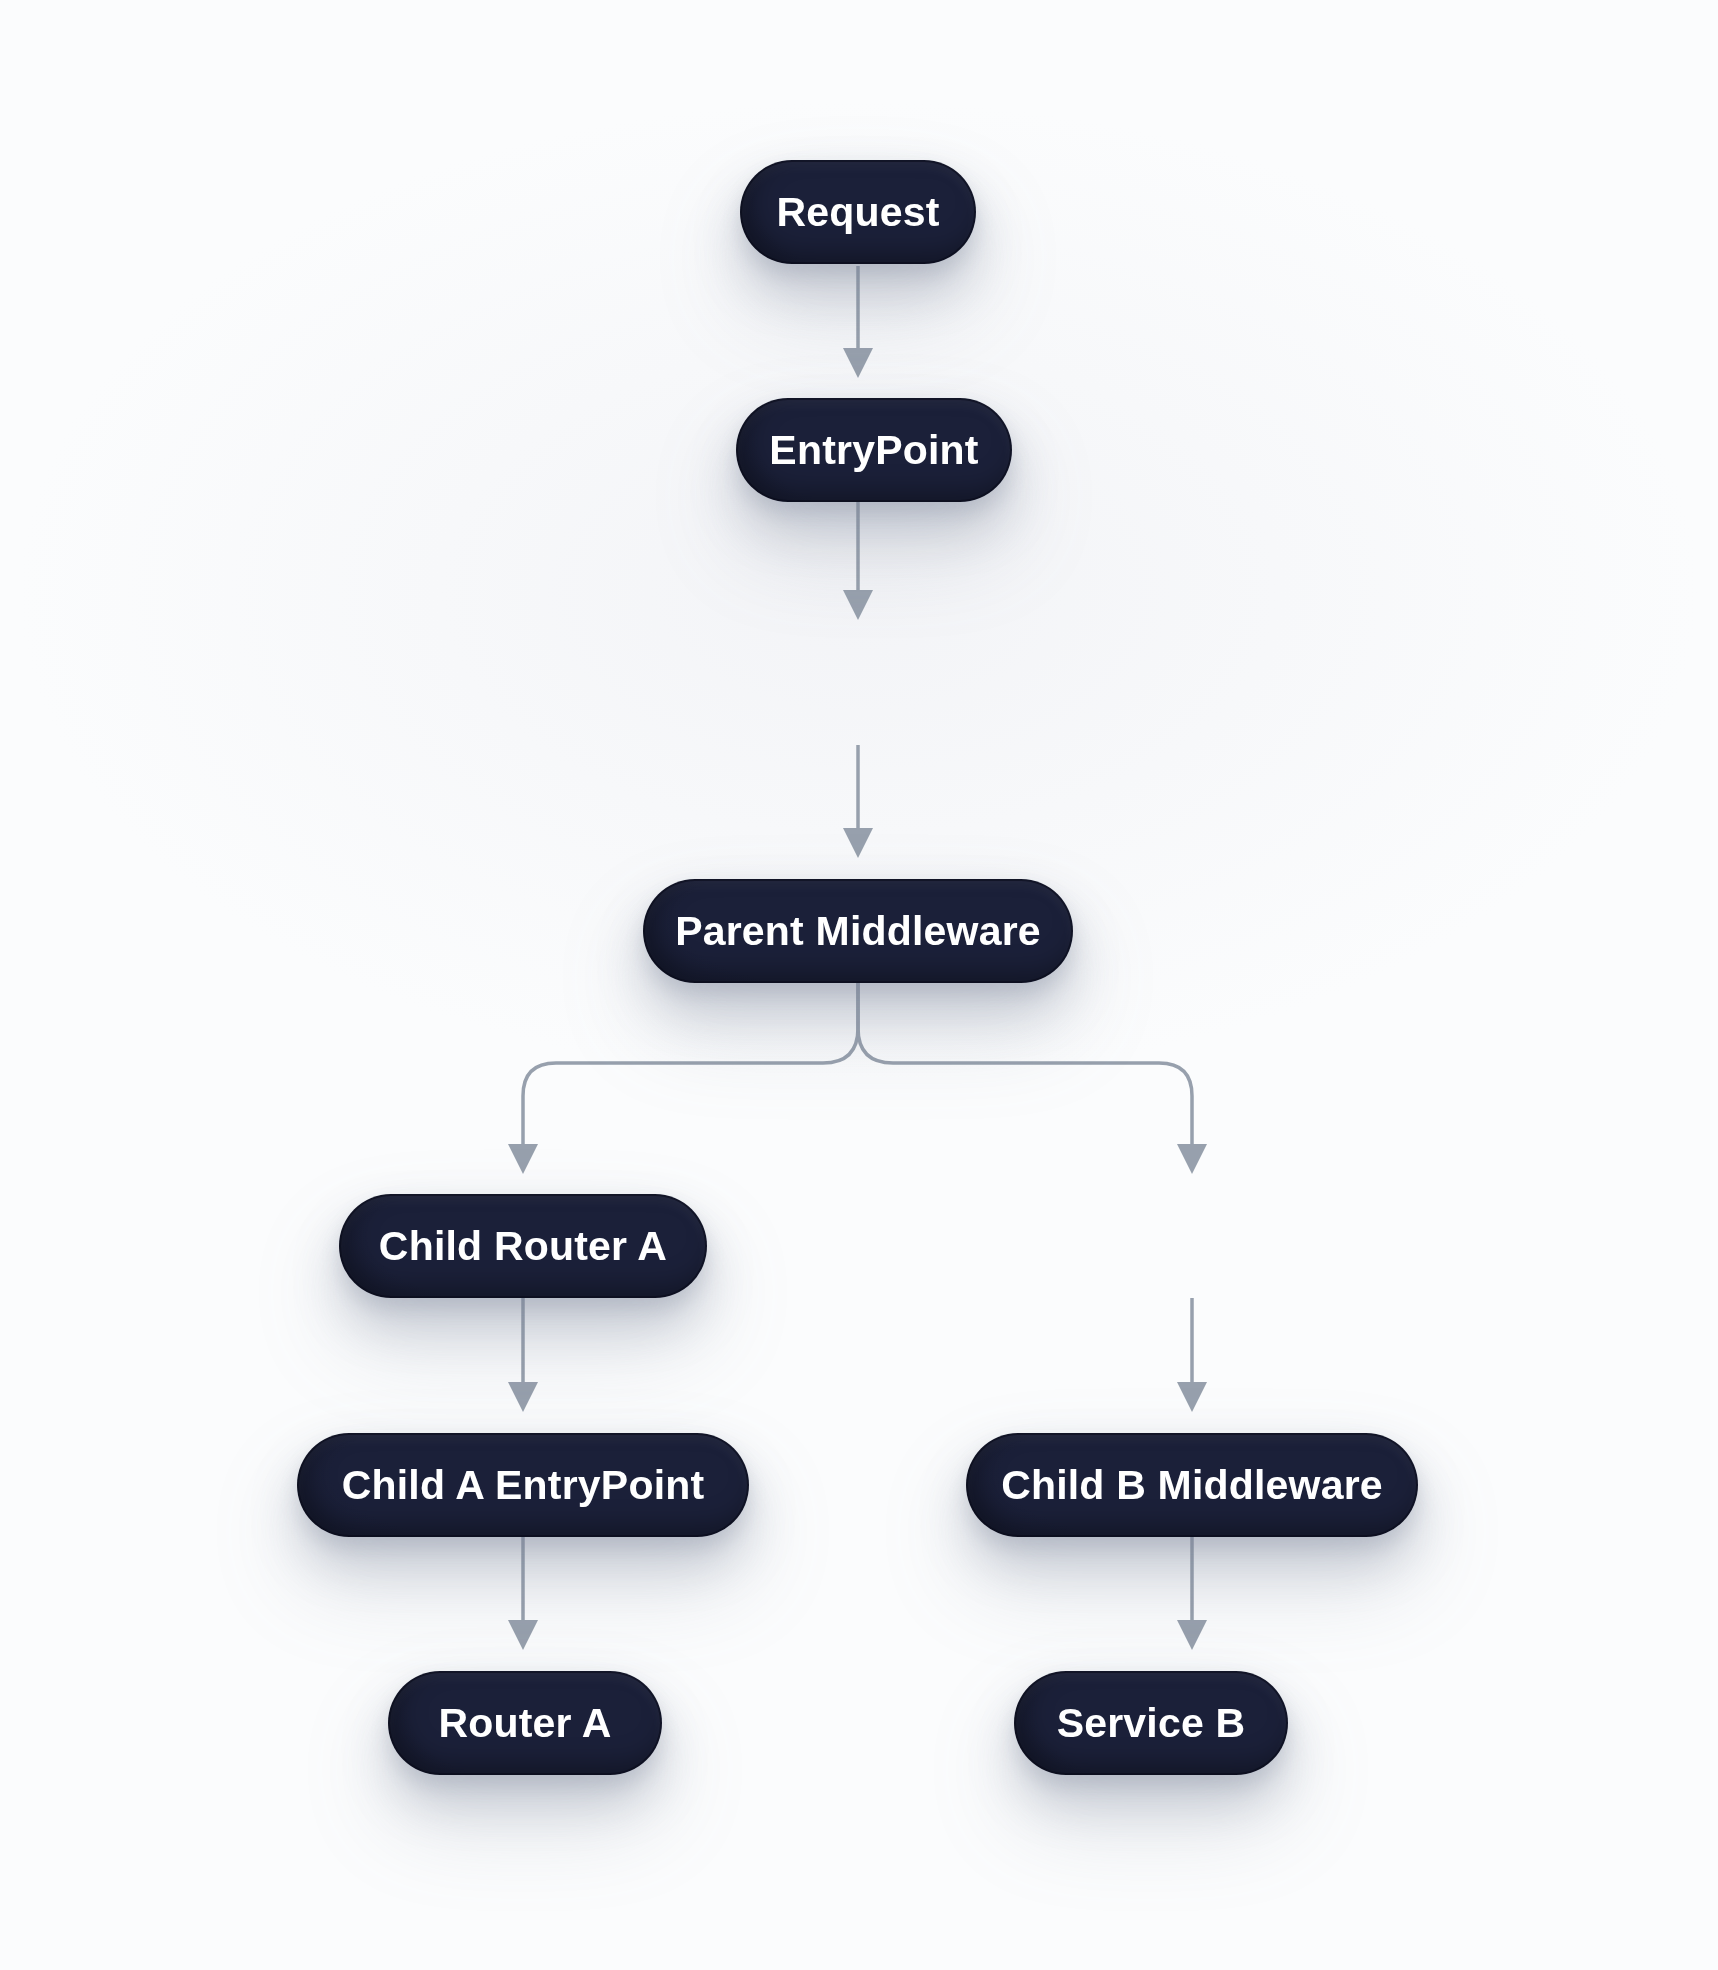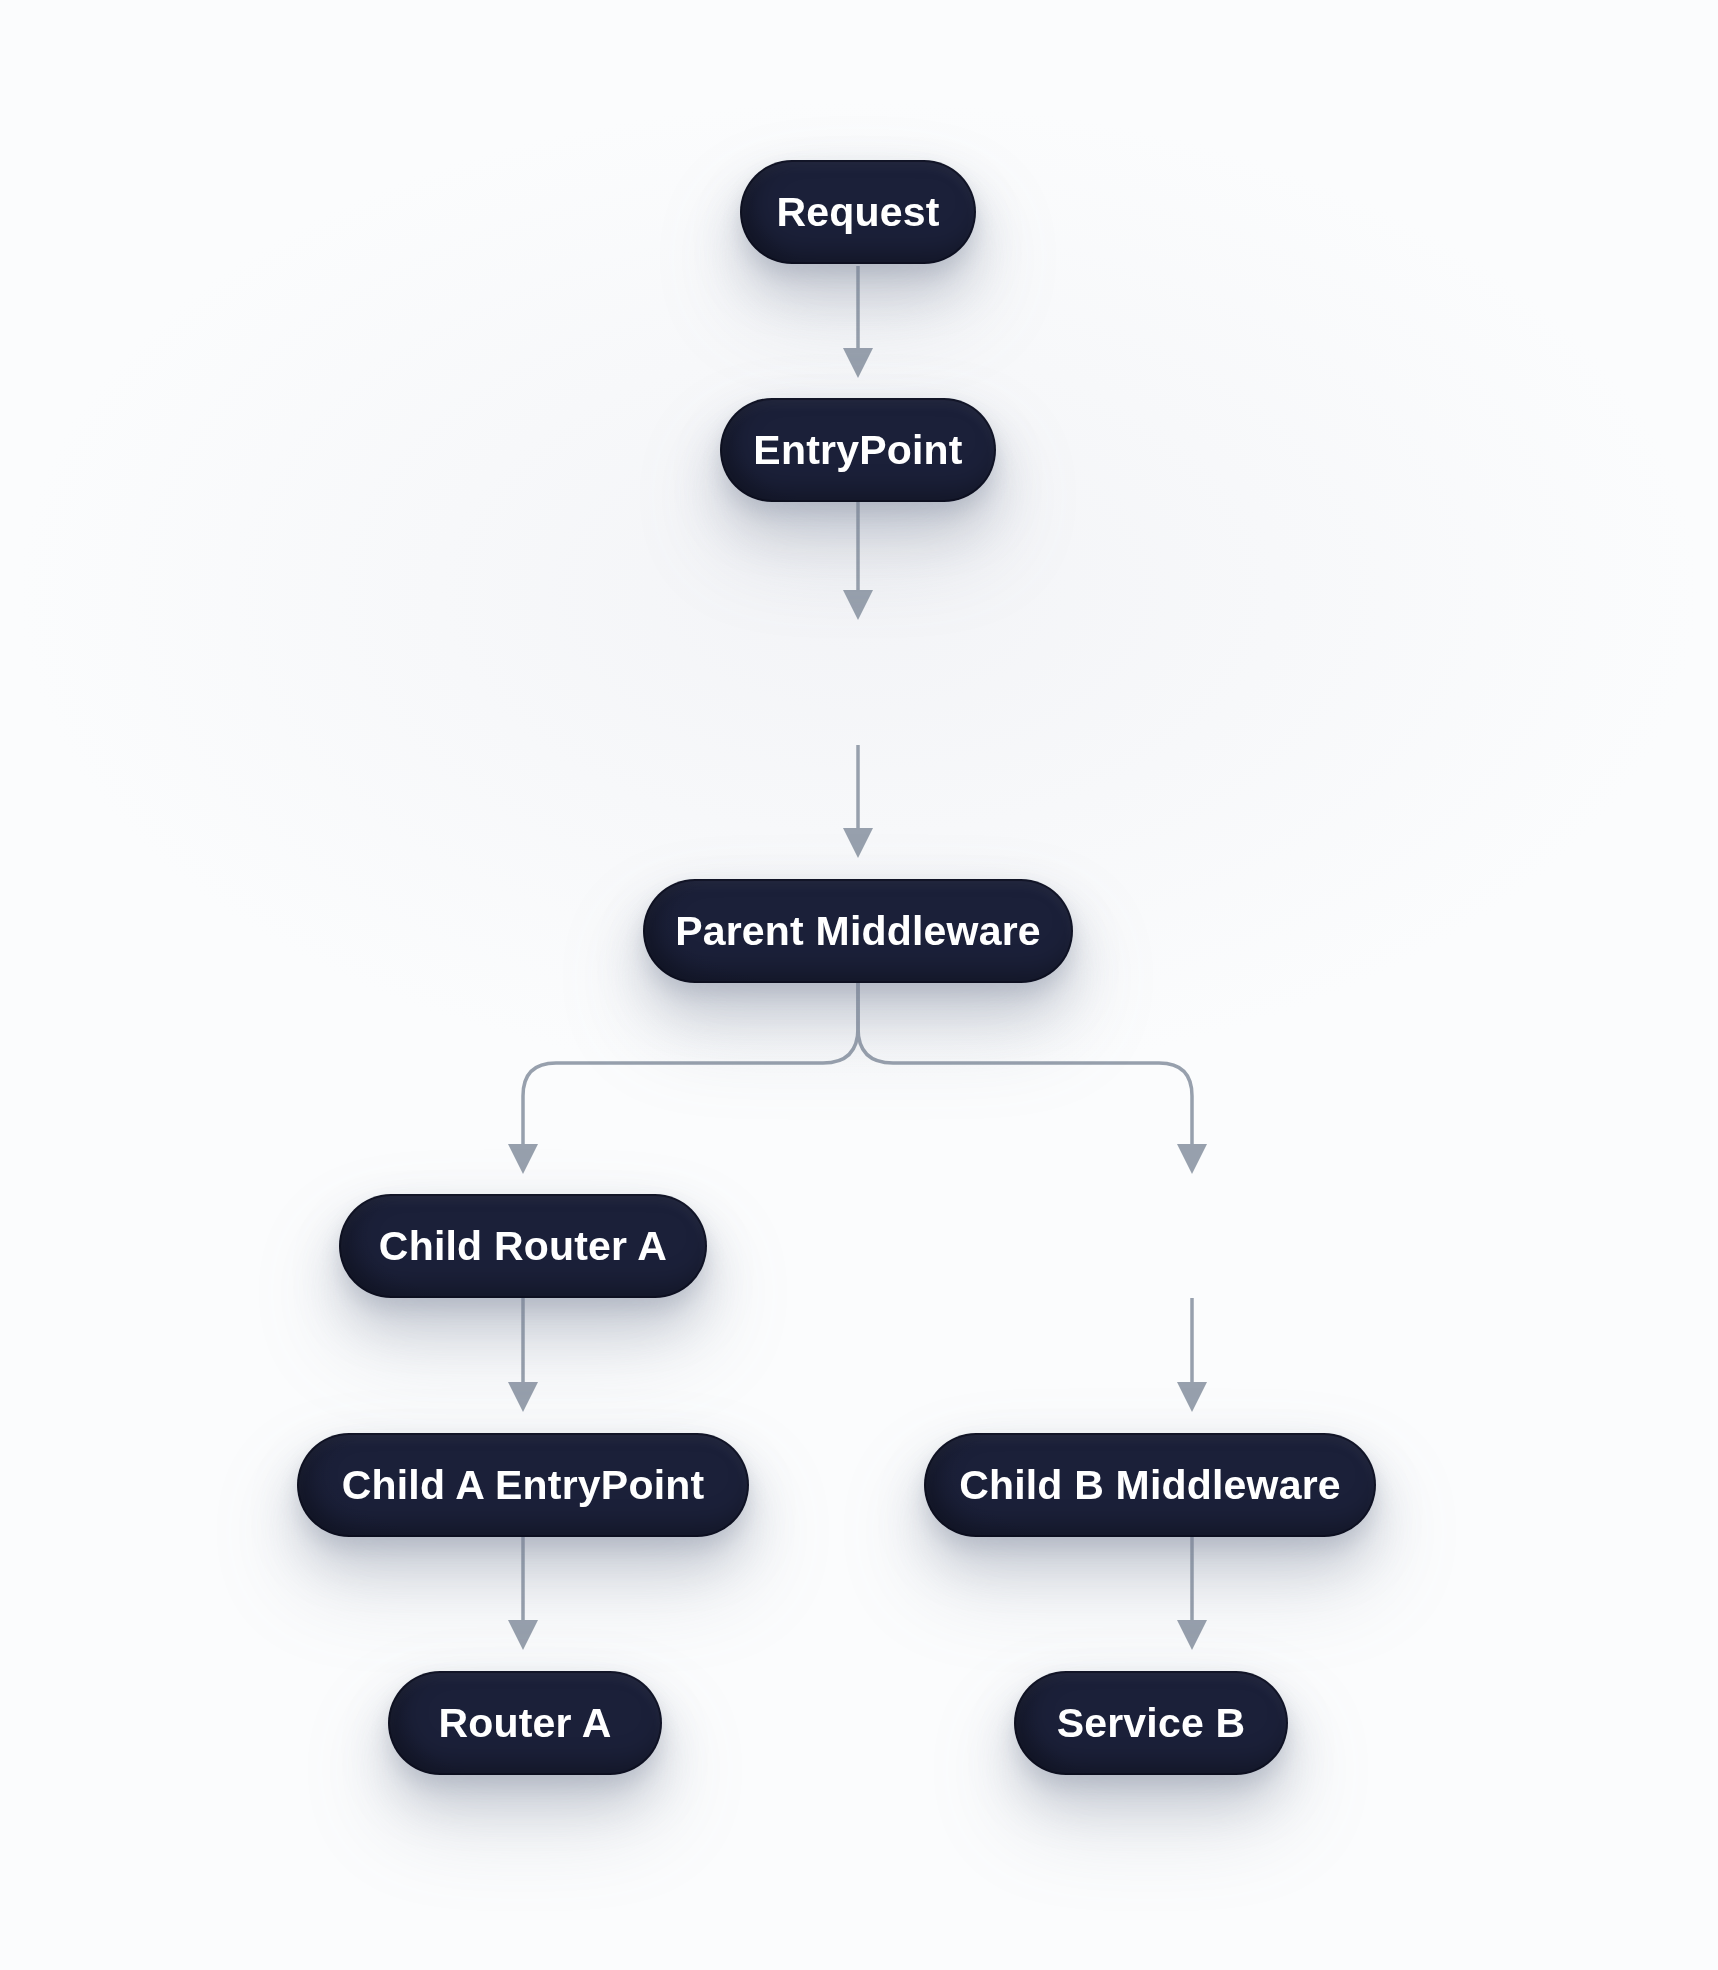--- a/index.html
+++ b/index.html
@@ -47,7 +47,7 @@
   }
   
   .n-request            {left:740px; top:160px;  width:236px;}
-  .n-entrypoint         {left:720px; top:398px;  width:276px;}
+  .n-entrypoint         {left:736px; top:398px;  width:276px;}
   .n-parent-router      {left:674px; top:641px;  width:368px;}
   .n-parent-middleware  {left:643px; top:879px;  width:430px;}
   .n-child-router-a     {left:339px; top:1194px; width:368px;}

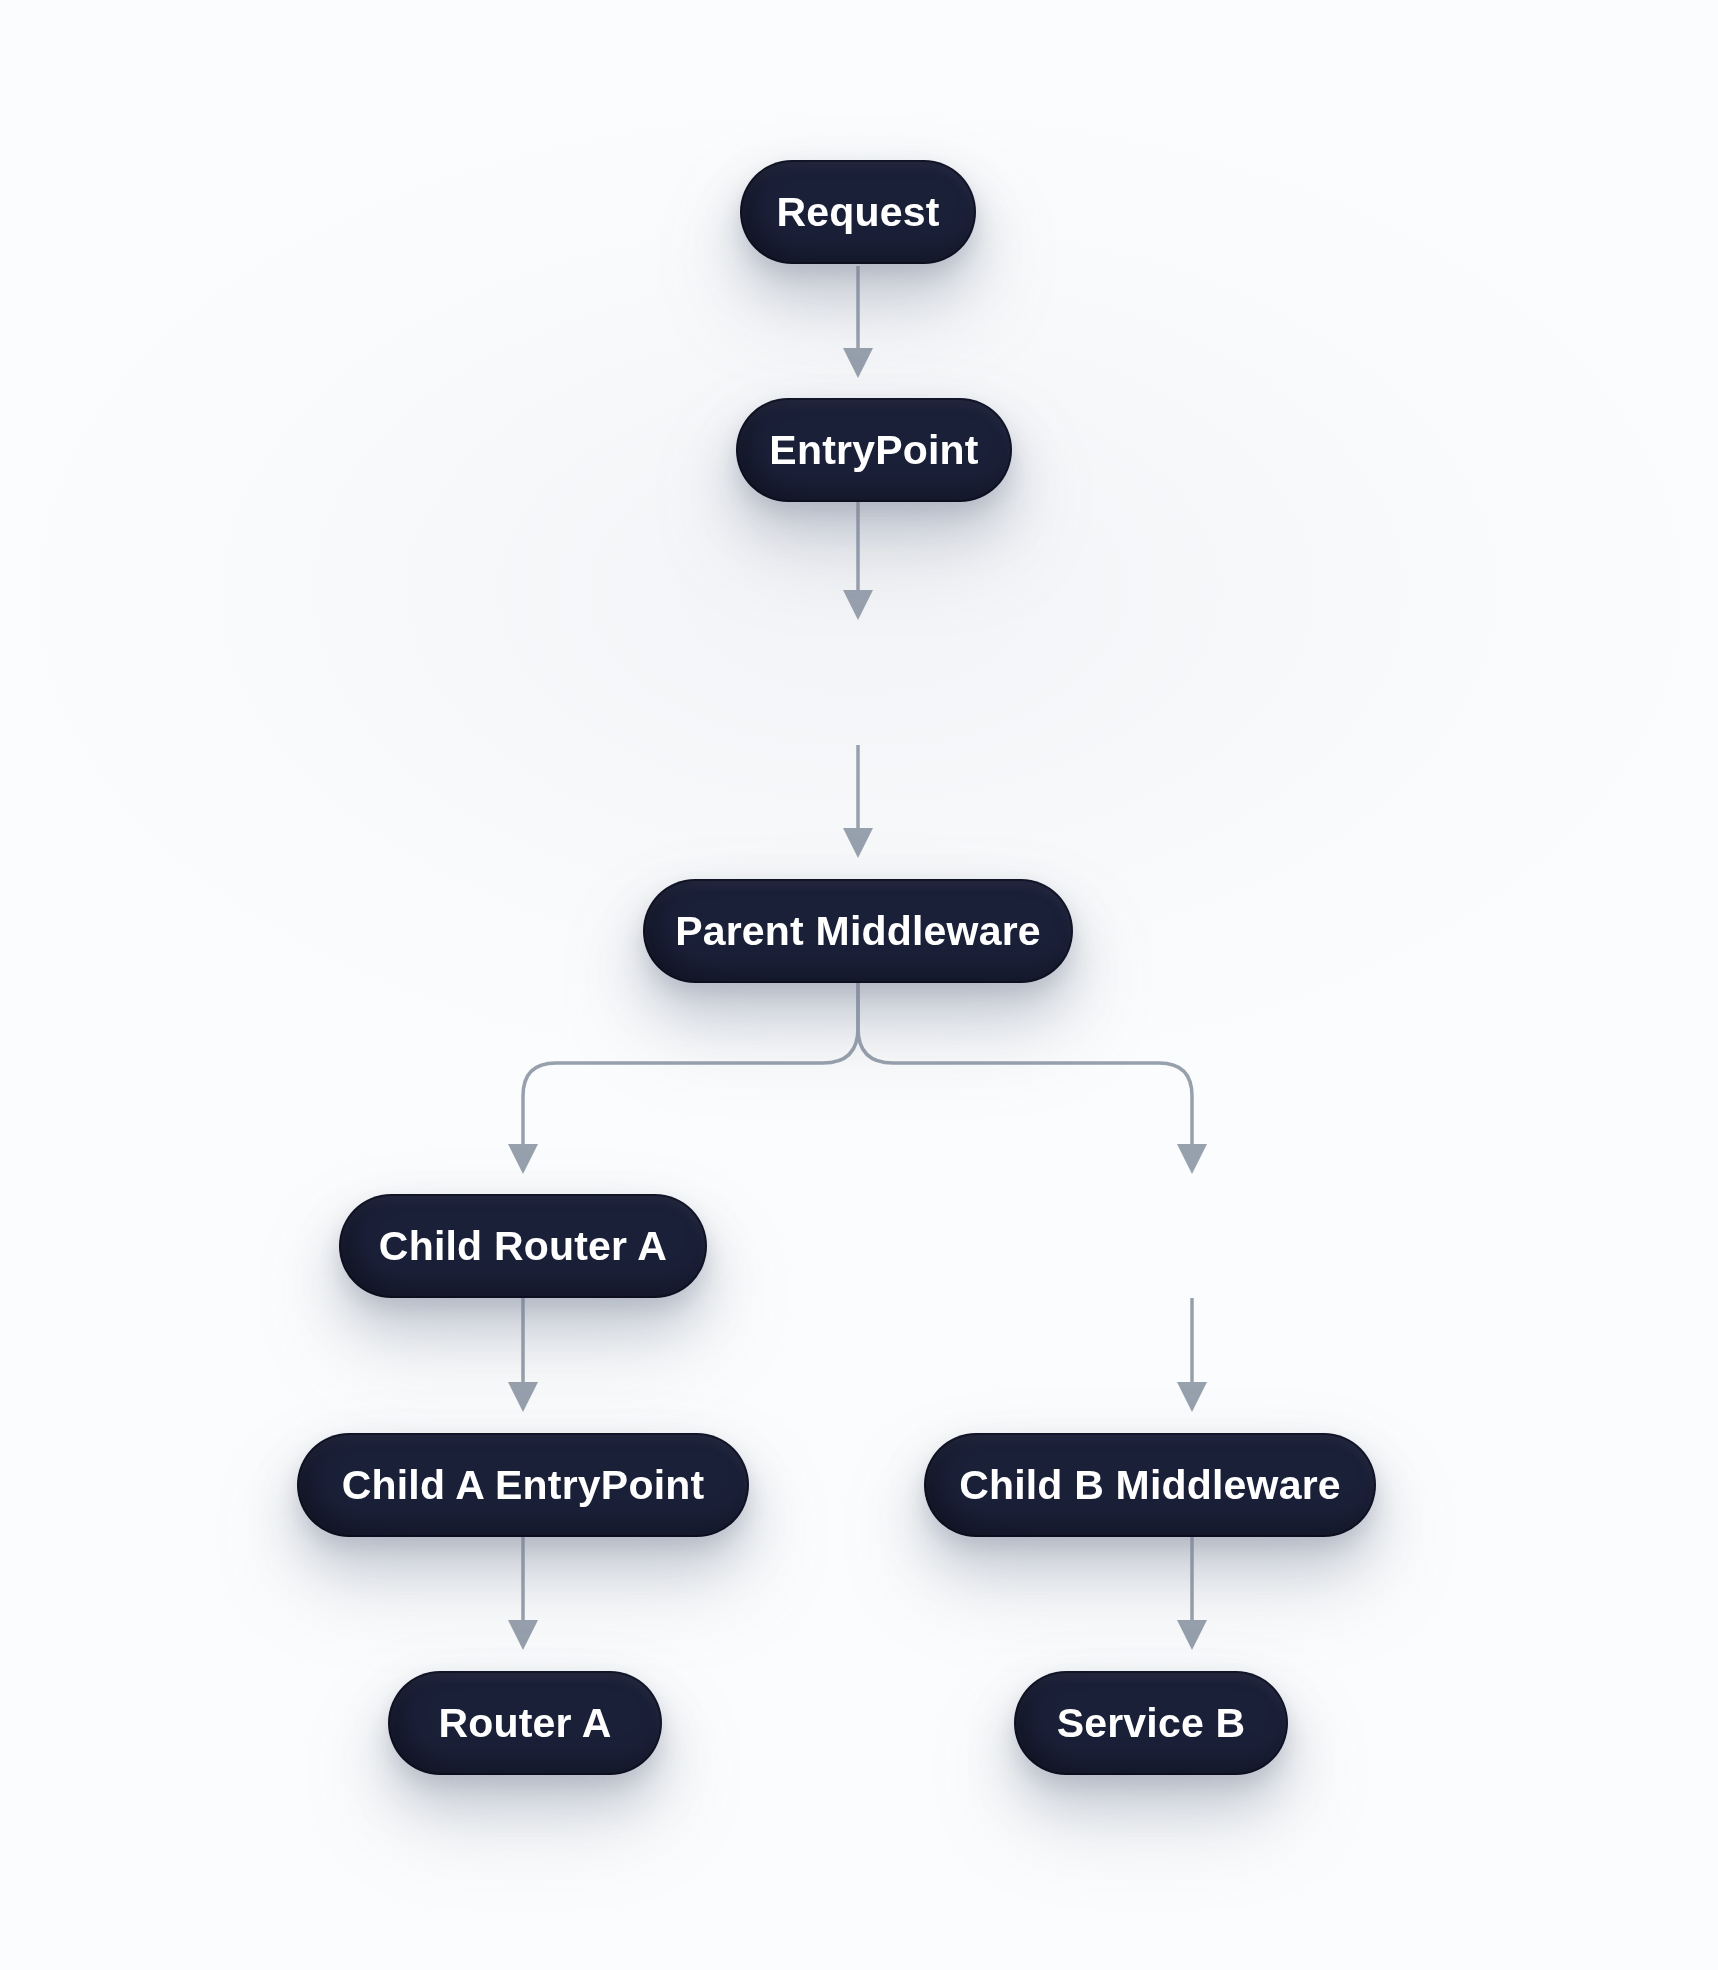--- a/index.html
+++ b/index.html
@@ -53,7 +53,7 @@
   .n-child-router-a     {left:339px; top:1194px; width:368px;}
   .n-child-router-b     {left:1008px;top:1194px; width:368px;}
   .n-child-a-middleware {left:297px; top:1433px; width:452px;}
-  .n-child-b-middleware {left:924px; top:1433px; width:452px;}
+  .n-child-b-middleware {left:966px; top:1433px; width:452px;}
   .n-service-a          {left:388px; top:1671px; width:274px;}
   .n-service-b          {left:1014px;top:1671px; width:274px;}
 </style>

